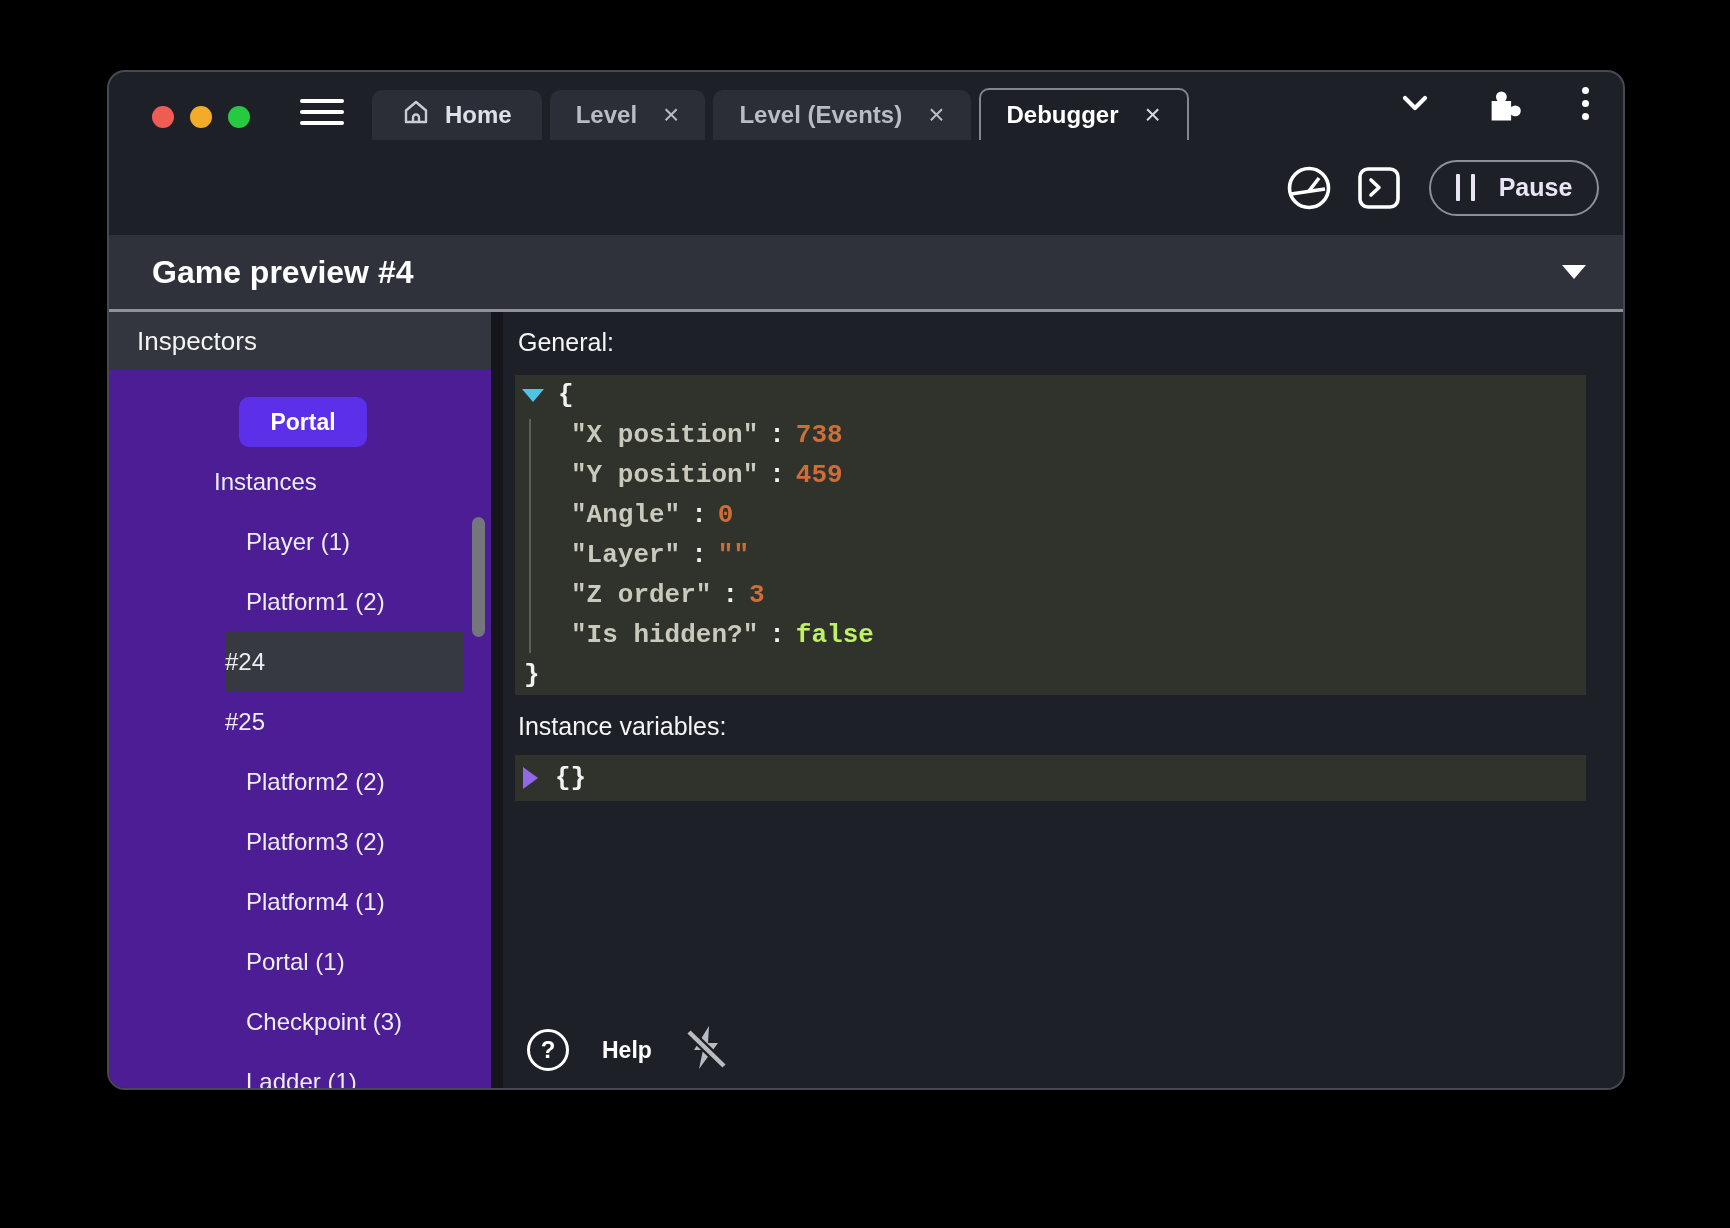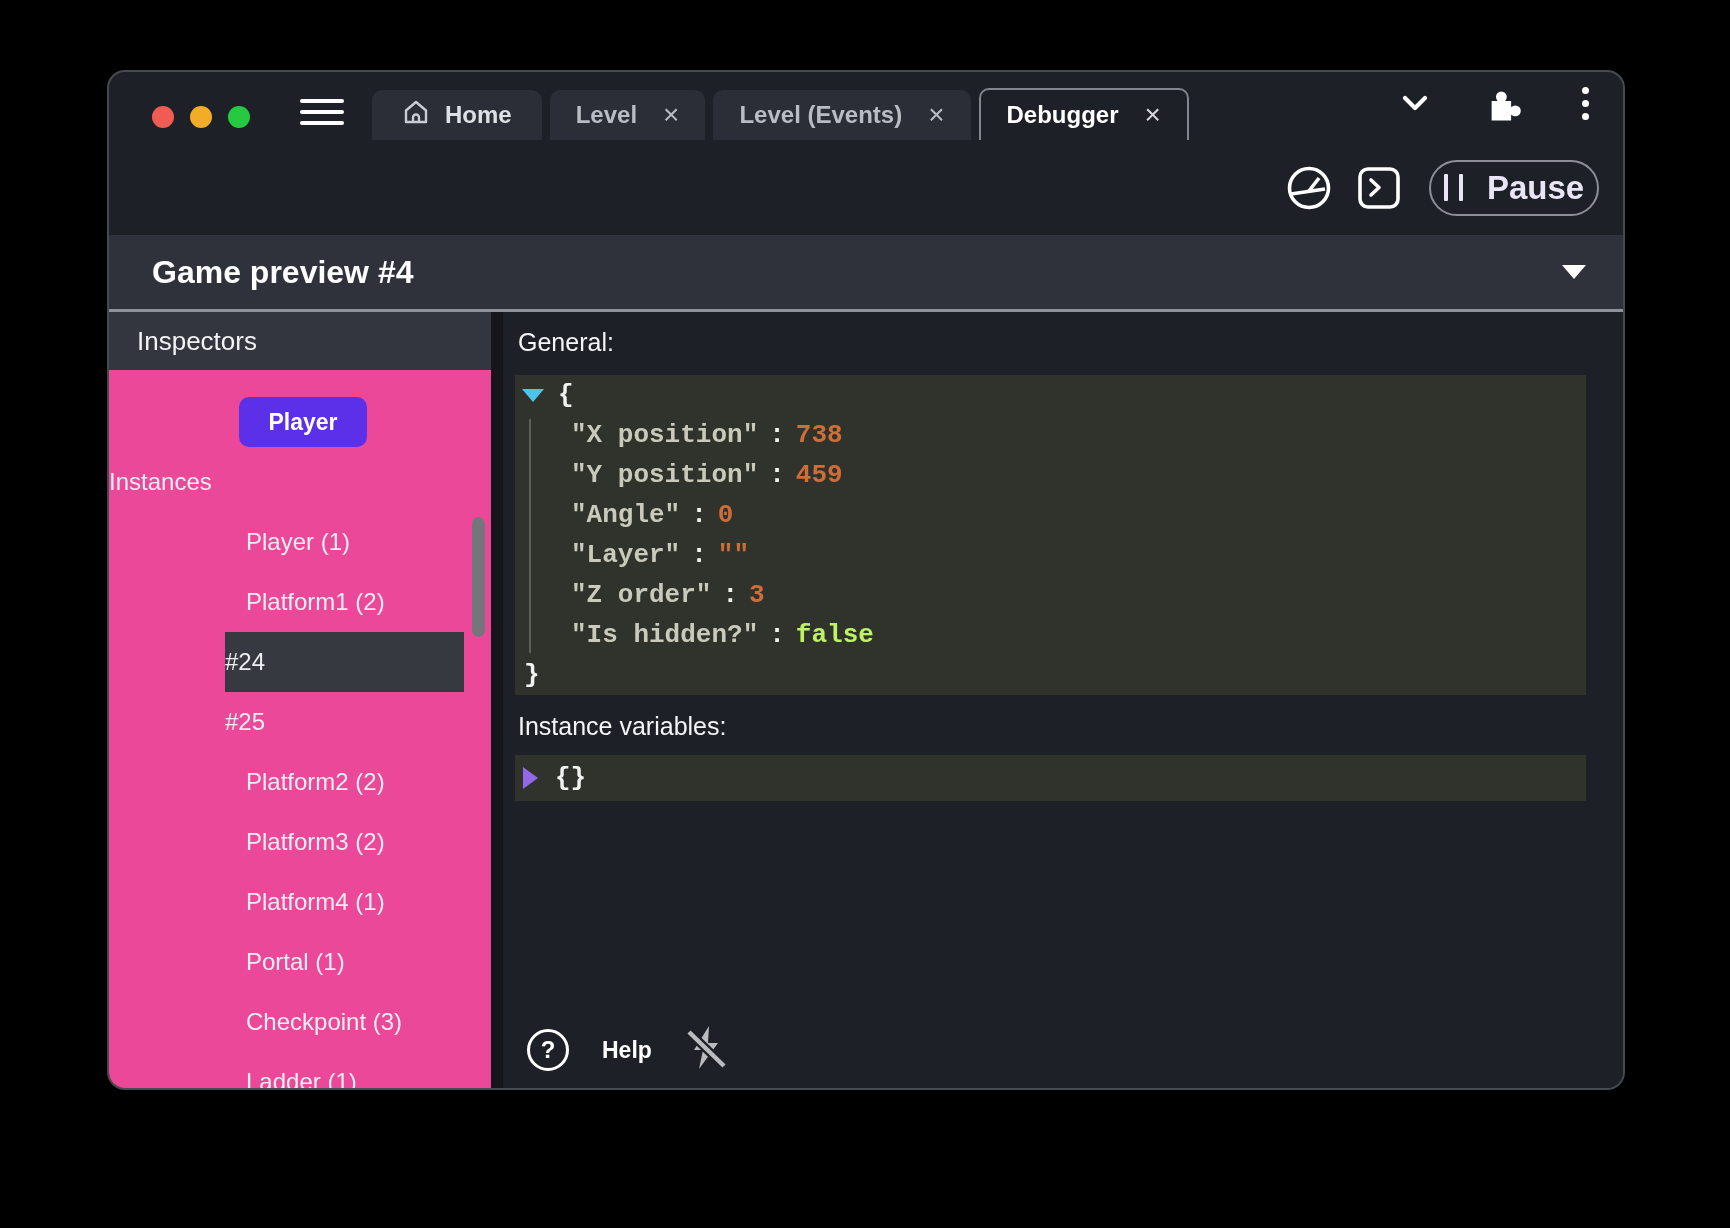--- a/index.html
+++ b/index.html
@@ -44,7 +44,7 @@
                gap:24px; color:#e9e4f6; cursor:pointer; box-sizing:border-box; }
   .pause-bars { display:flex; gap:11px; }
   .pause-bars i { width:4px; height:27px; background:#e9e4f6; border-radius:1px; }
-  .pause-label { font-size:33px; font-weight:700; }
+  .pause-label { font-size:25px; font-weight:700; }
 
   
   .preview { height:74px; flex:0 0 auto; background:#2f323a; border-bottom:3px solid #8f929a;

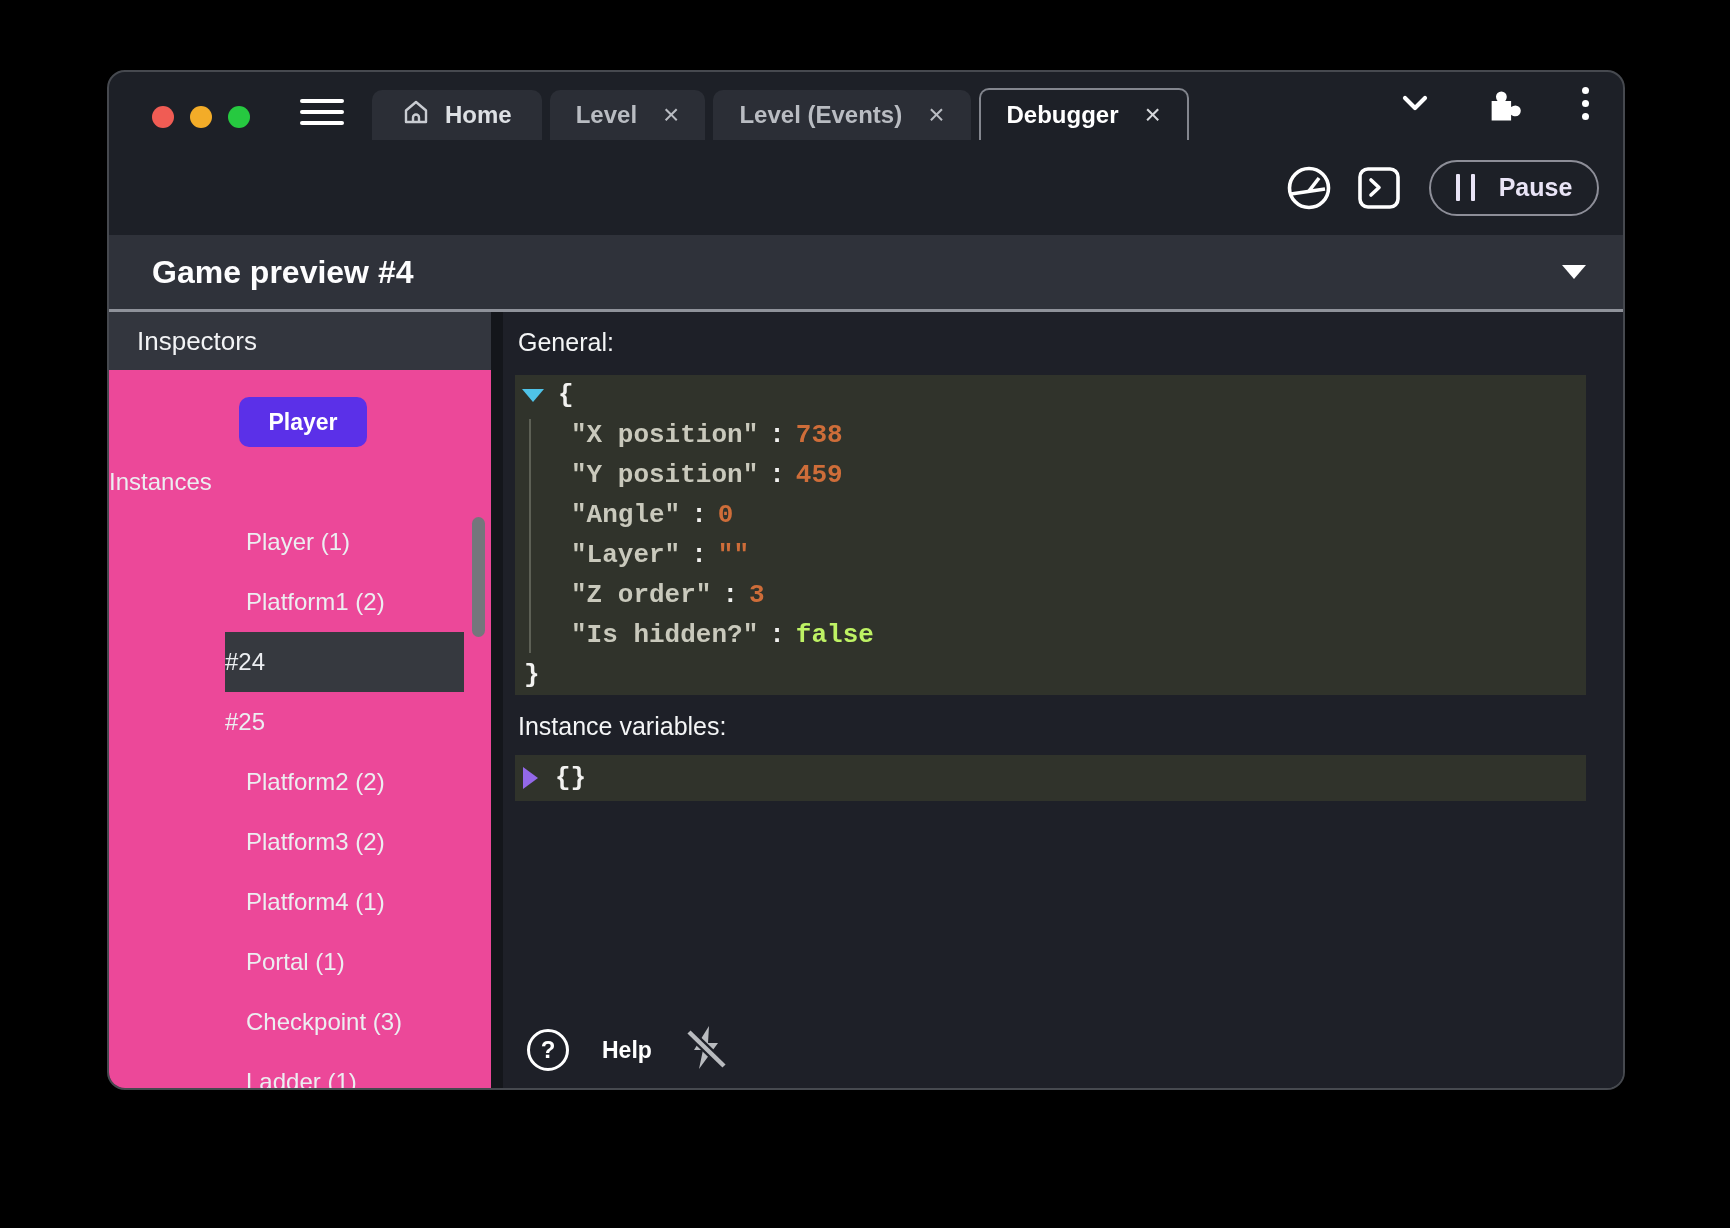--- a/index.html
+++ b/index.html
@@ -57,7 +57,7 @@
   
   .content { flex:1; display:flex; min-height:0; }
 
-  .sidebar { width:382px; flex:0 0 auto; background:#ec4899; position:relative; overflow:hidden; }
+  .sidebar { width:382px; flex:0 0 auto; background:#4c1d95; position:relative; overflow:hidden; }
   .sidebar-header { height:58px; background:#33363e; display:flex; align-items:center;
                     padding-left:28px; font-size:26px; font-weight:500; color:#f2f3f5; }
   .refresh-btn { margin:27px 0 0 130px; width:128px; height:50px; background:#5b30e8;

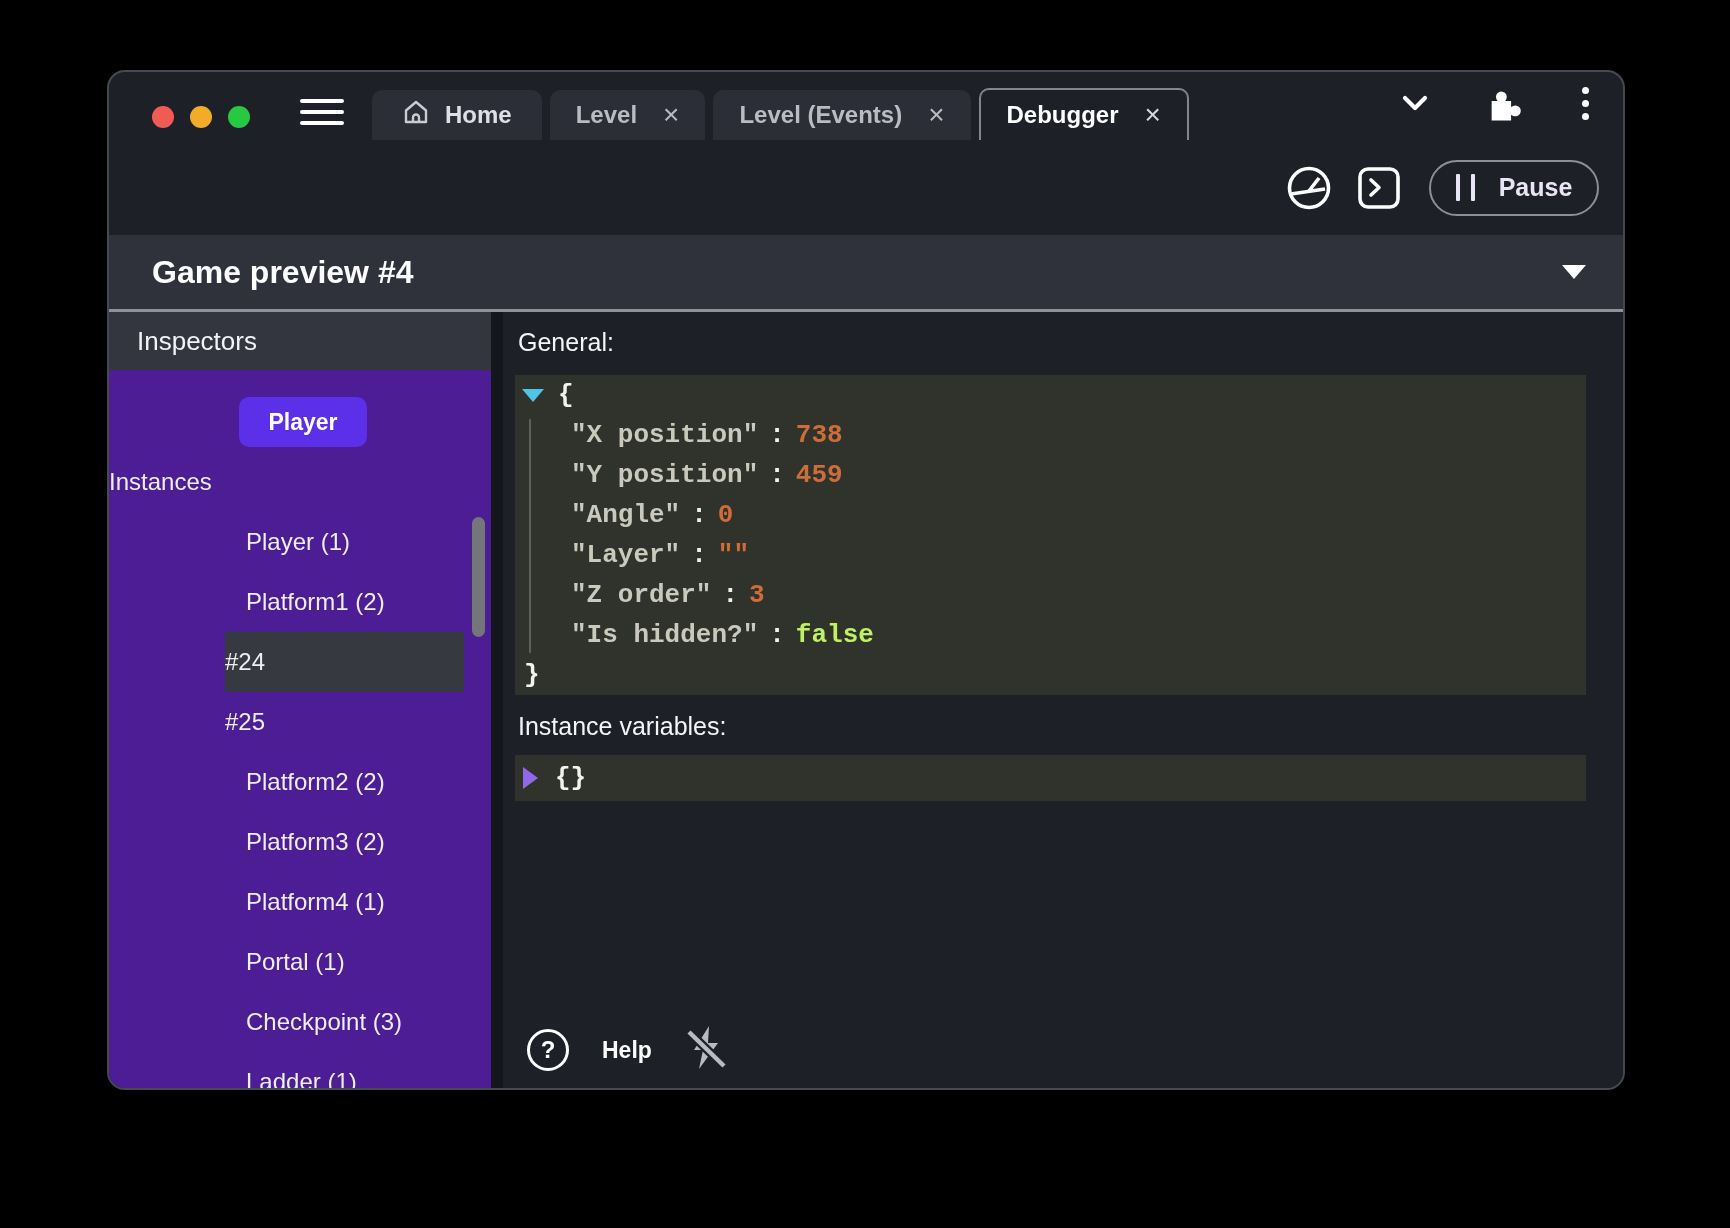--- a/index.html
+++ b/index.html
@@ -201,7 +201,7 @@
         <div class="sidebar-header">
           <span>Inspectors</span>
         </div>
-        <button class="refresh-btn">Player</button>
+        <button class="refresh-btn">Portal</button>
         <div class="slist">
           <div class="srow lv1">Instances</div>
           <div class="srow lv2">Player (1)</div>

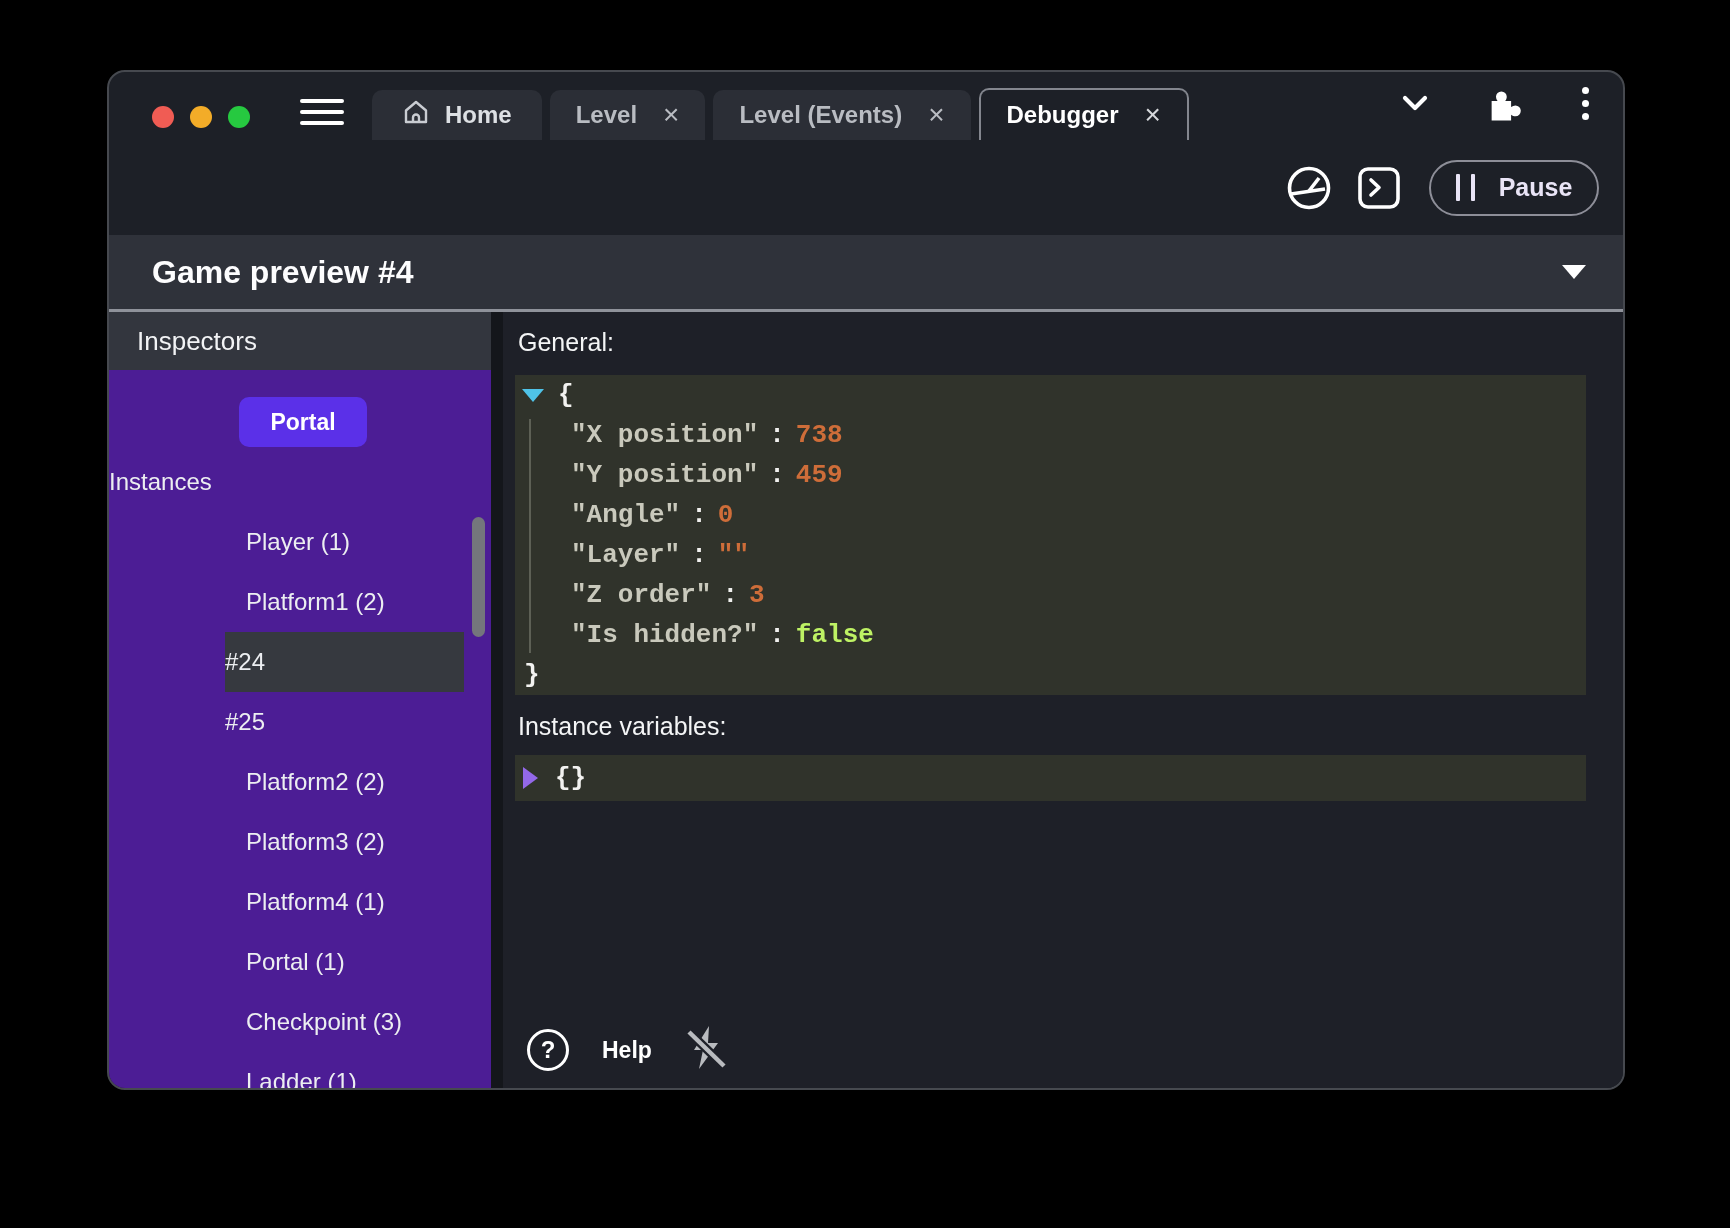--- a/index.html
+++ b/index.html
@@ -66,7 +66,7 @@
                  font-family:"Liberation Sans", sans-serif; }
   .slist { margin-top:5px; }
   .srow { height:60px; display:flex; align-items:center; font-size:24px; color:#eceef1; cursor:pointer; }
-  .lv1 { }
+  .lv1 { padding-left:105px; }
   .lv2 { padding-left:137px; }
   .lv3 { margin:0 27px 0 116px; }
   .lv3.selected { background:#36393f; }

